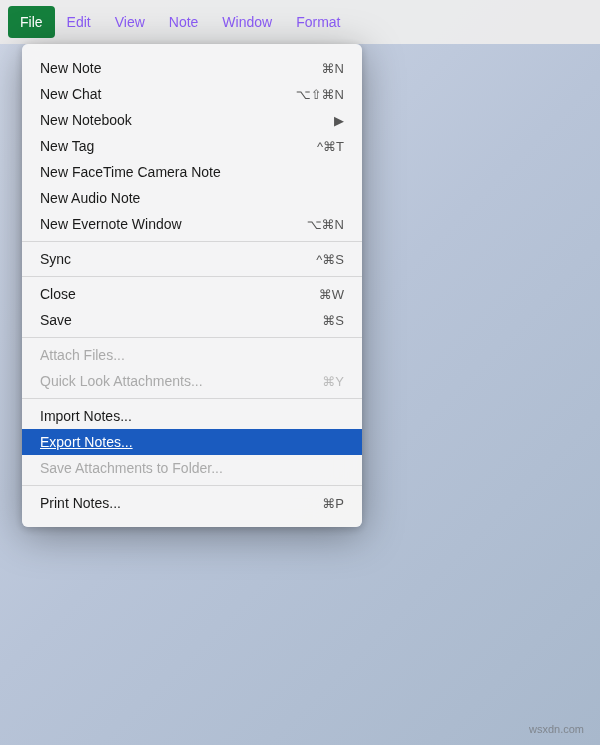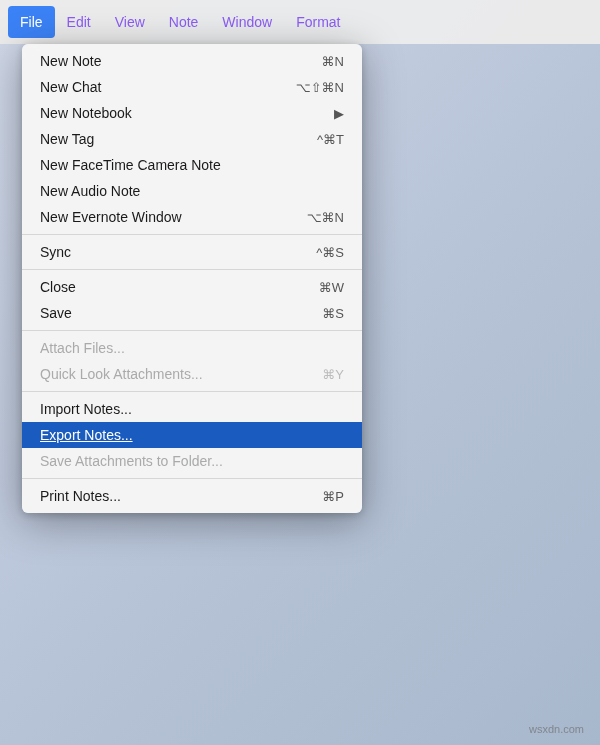--- a/index.html
+++ b/index.html
@@ -53,7 +53,7 @@
     }
 
     .menu-bar-item.active {
-      background: #3b82f6;
+      background: #15803d;
       color: white;
     }
 

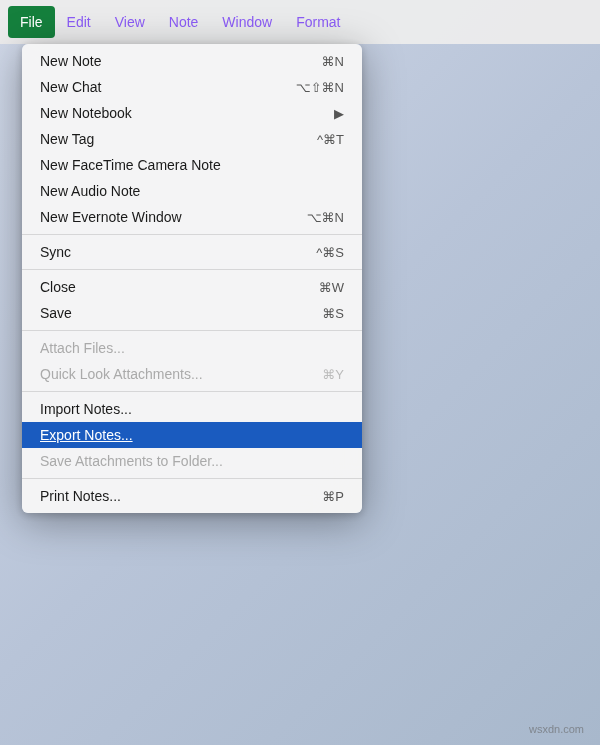--- a/index.html
+++ b/index.html
@@ -67,7 +67,7 @@
       border-radius: 6px;
       box-shadow: 0 8px 40px rgba(0,0,0,0.35), 0 2px 8px rgba(0,0,0,0.2);
       z-index: 200;
-      padding: 4px 0;
+      padding: 11px 0;
       backdrop-filter: blur(20px);
     }
 

